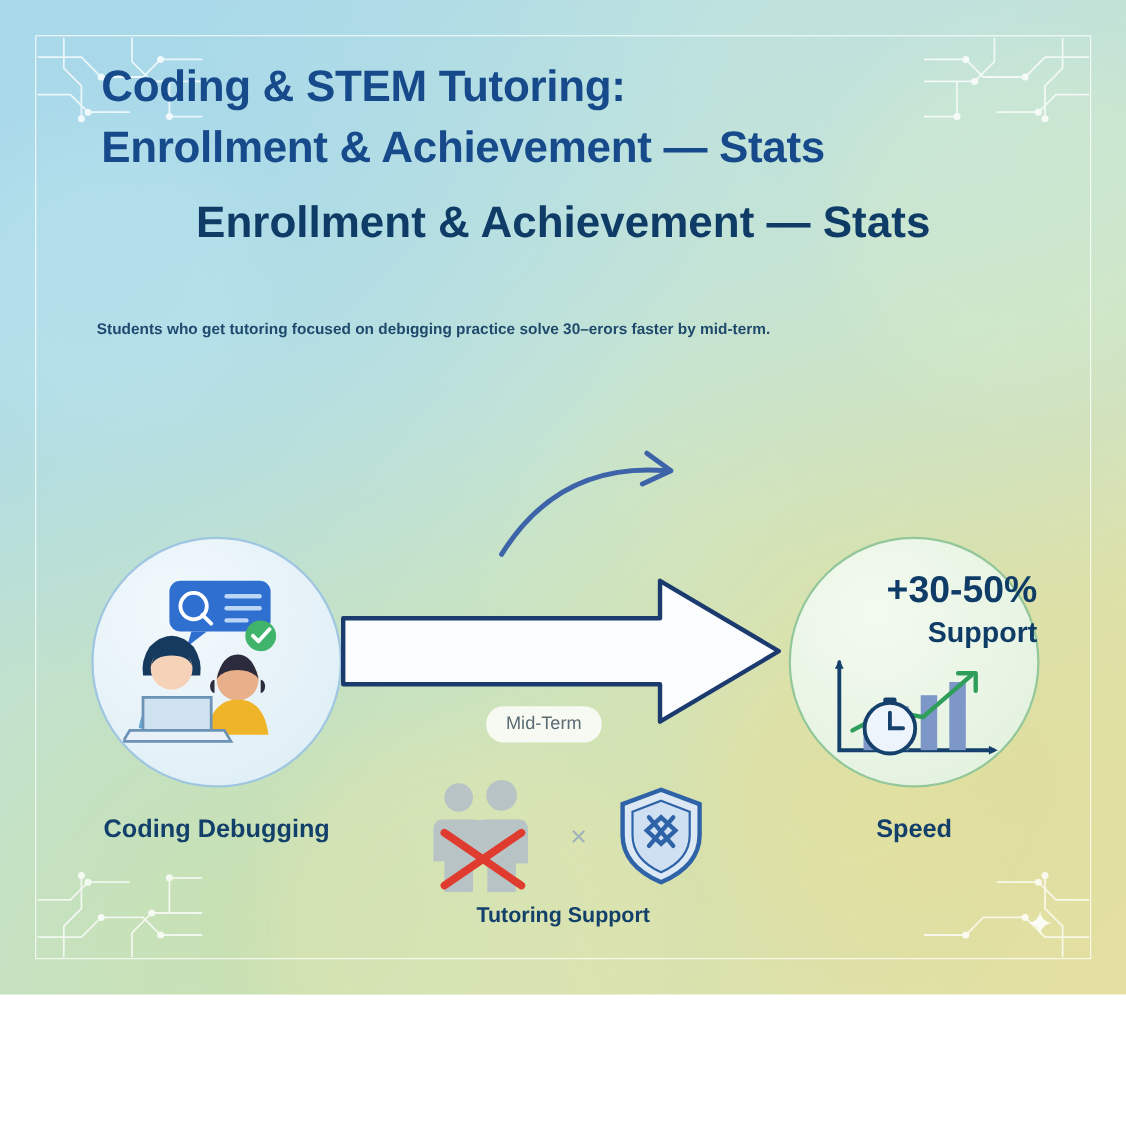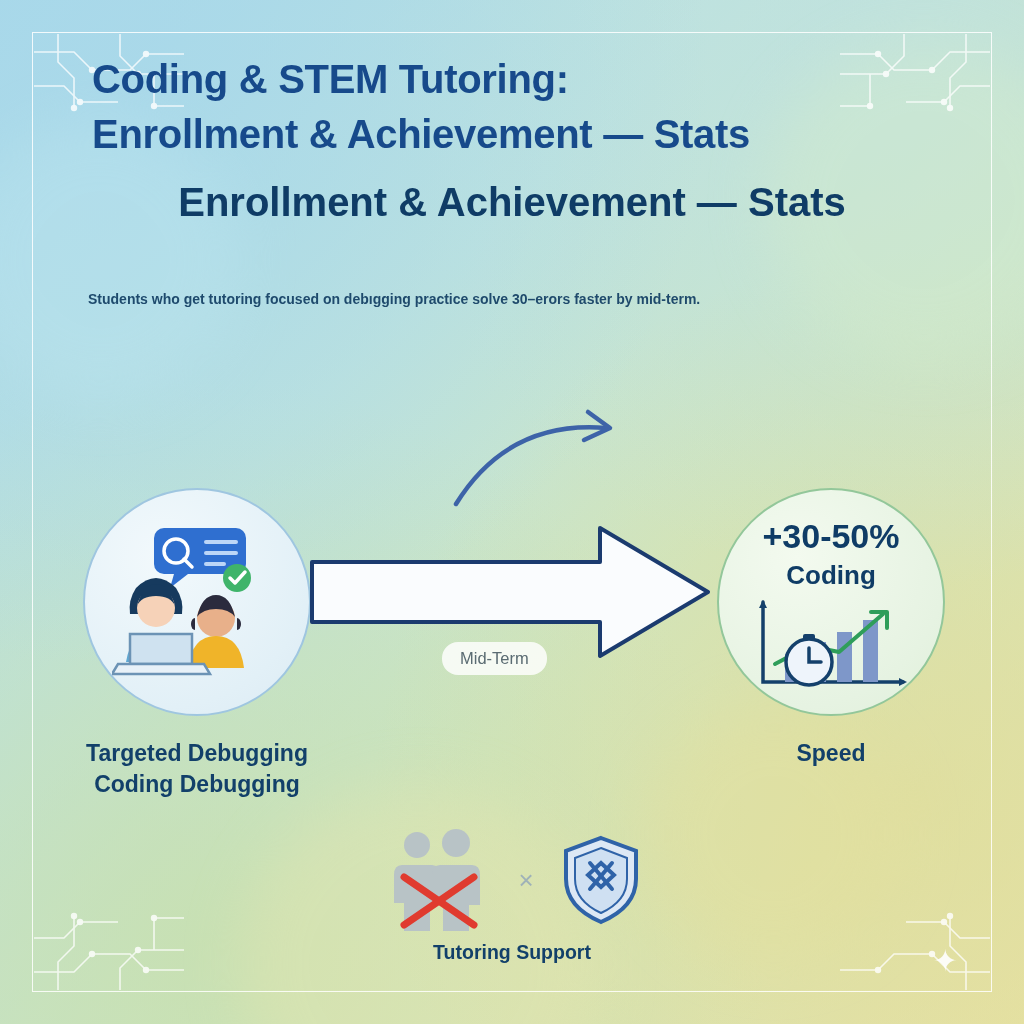--- a/index.html
+++ b/index.html
@@ -15,7 +15,7 @@
   #poster {
     position: relative;
     width: 1024px;
-    height: 1024px;
+    height: 904px;
     background:
       radial-gradient(circle at 12% 8%, rgba(168,216,234,0.85) 0%, rgba(168,216,234,0) 45%),
       radial-gradient(circle at 88% 6%, rgba(190,225,225,0.75) 0%, rgba(190,225,225,0) 40%),

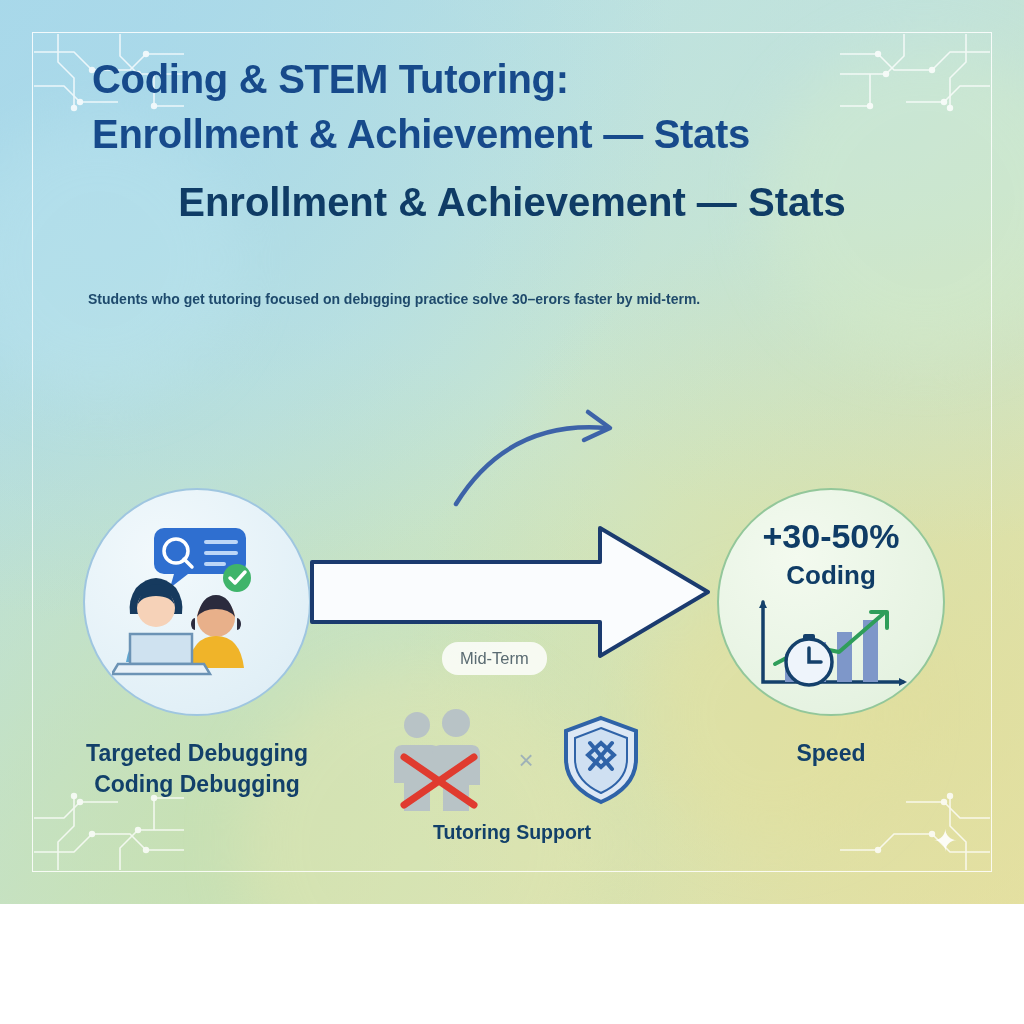--- a/index.html
+++ b/index.html
@@ -119,6 +119,7 @@
     align-items: center;
     justify-content: center;
     position: relative;
+    text-align: right;
   }
   .circle.left-c {
     background: radial-gradient(circle at 35% 30%, #f2f9fc 0%, #e2f0f7 70%, #dceaf3 100%);

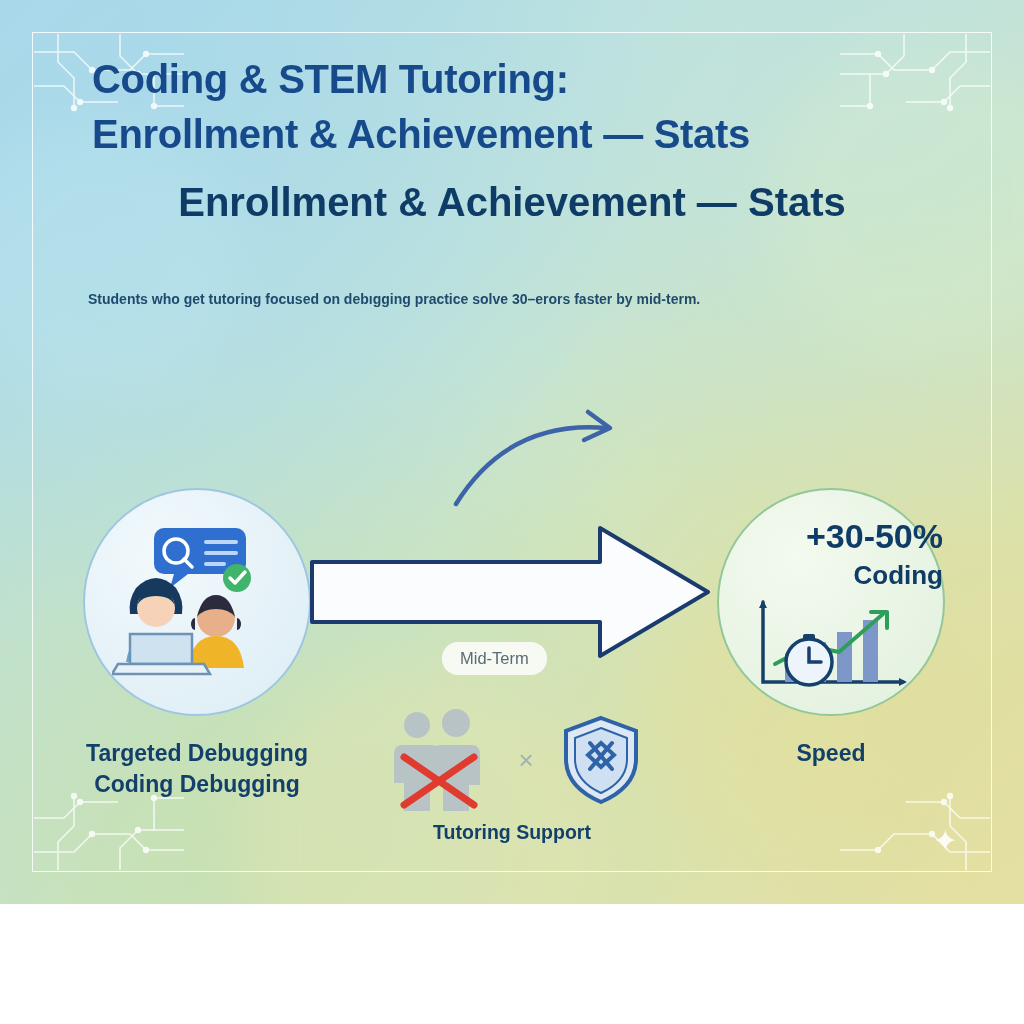--- a/index.html
+++ b/index.html
@@ -351,7 +351,7 @@
     <div class="node right">
       <div class="circle right-c">
         <div class="stat-value">+30-50%</div>
-        <div class="stat-sub">Coding</div>
+        <div class="stat-sub">Support</div>
         <svg width="160" height="96" viewBox="0 0 160 96" style="position:absolute;top:108px;left:32px;">
 
           <path d="M12 4 V84 H152" fill="none" stroke="#14406b" stroke-width="3.5" stroke-linecap="round"></path>

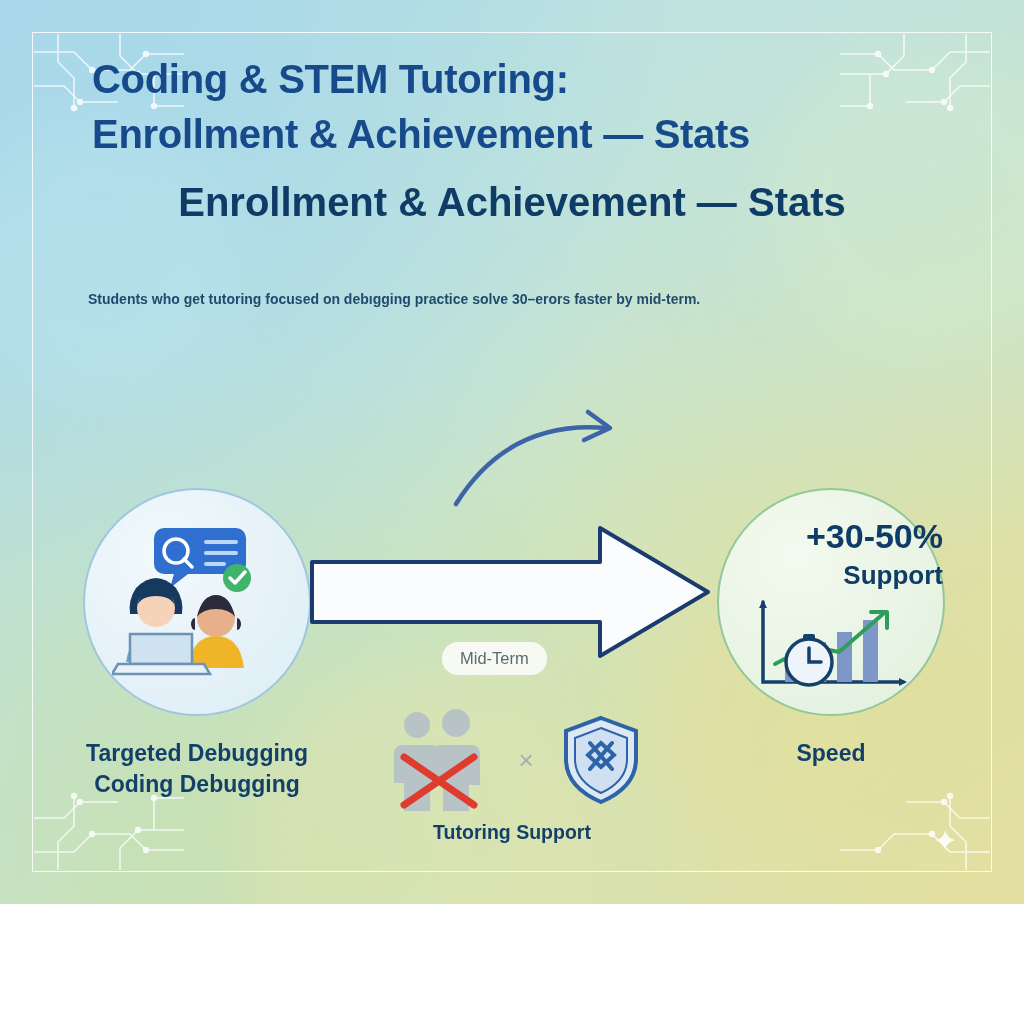--- a/index.html
+++ b/index.html
@@ -332,7 +332,6 @@
         </svg>
       </div>
       <div class="node-label">
-        <div>Targeted Debugging</div>
         <div>Coding Debugging</div>
       </div>
     </div>

